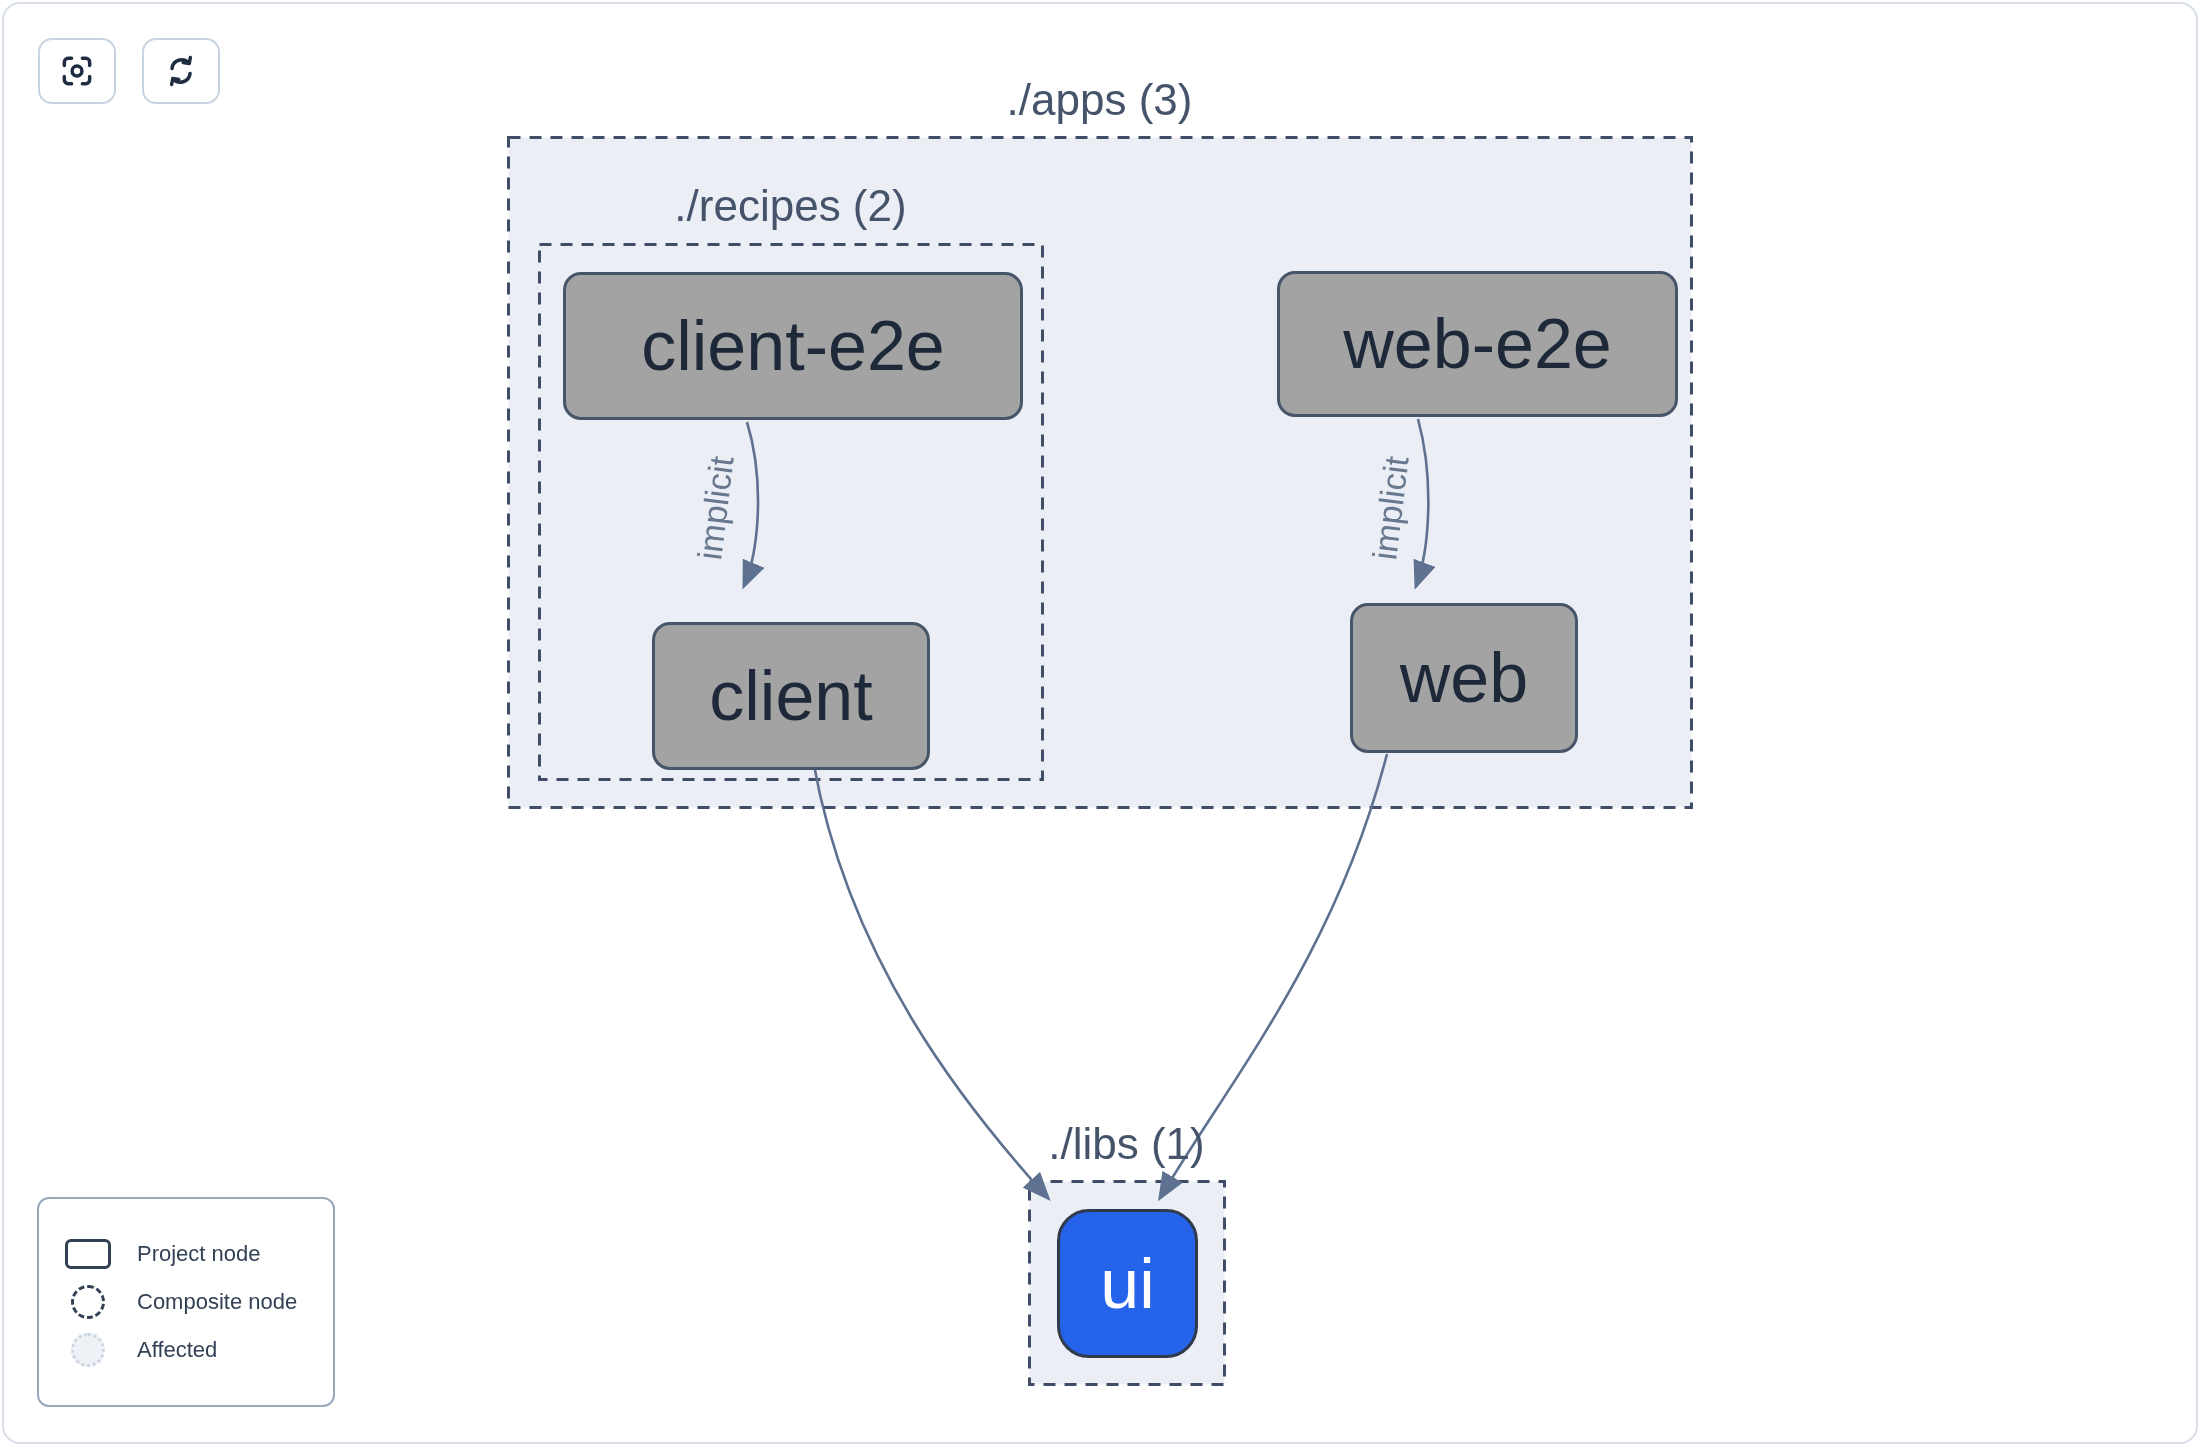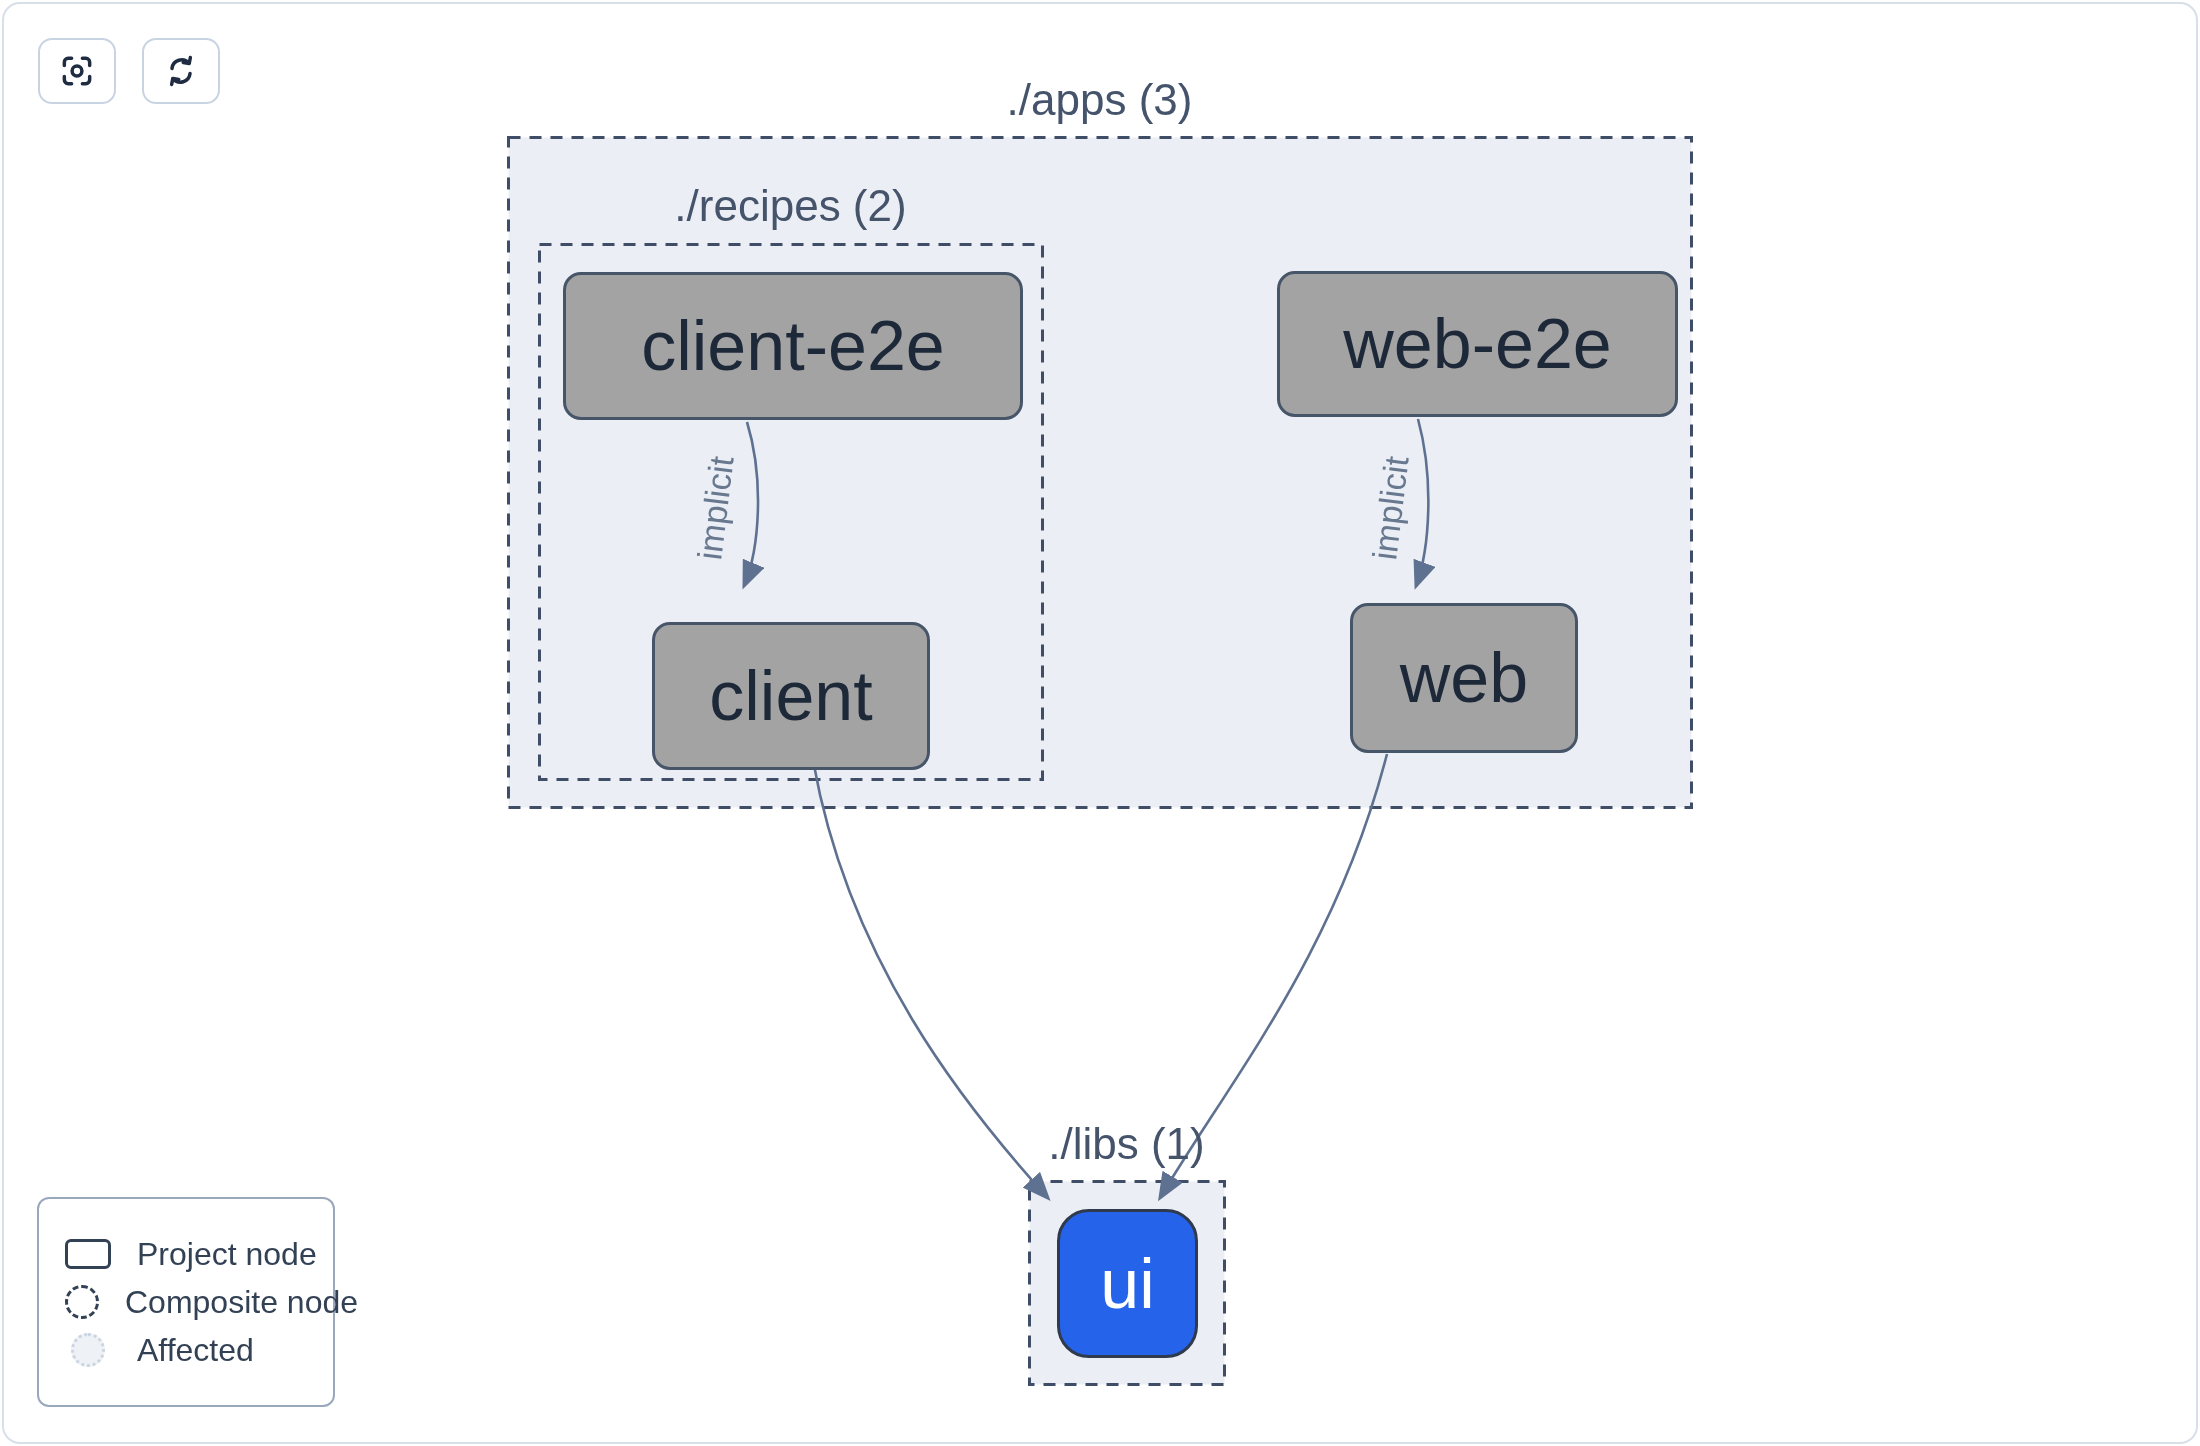--- a/index.html
+++ b/index.html
@@ -110,7 +110,7 @@
     width: 46px; margin-left: 26px; margin-right: 26px;
     display: flex; align-items: center; justify-content: center;
   }
-  .legend-label { font-size: 32px; color: #334155; white-space: nowrap; }
+  .legend-label { font-size: 22px; color: #334155; white-space: nowrap; }
   .sw-project   { width: 46px; height: 30px; border: 3px solid #334155; border-radius: 6px; background: #ffffff; }
   .sw-composite { width: 34px; height: 34px; border: 3px dashed #334155; border-radius: 50%; background: #ffffff; }
   .sw-affected  { width: 34px; height: 34px; border: 3px dotted #cbd5e1; border-radius: 50%; background: #eef2f7; }

